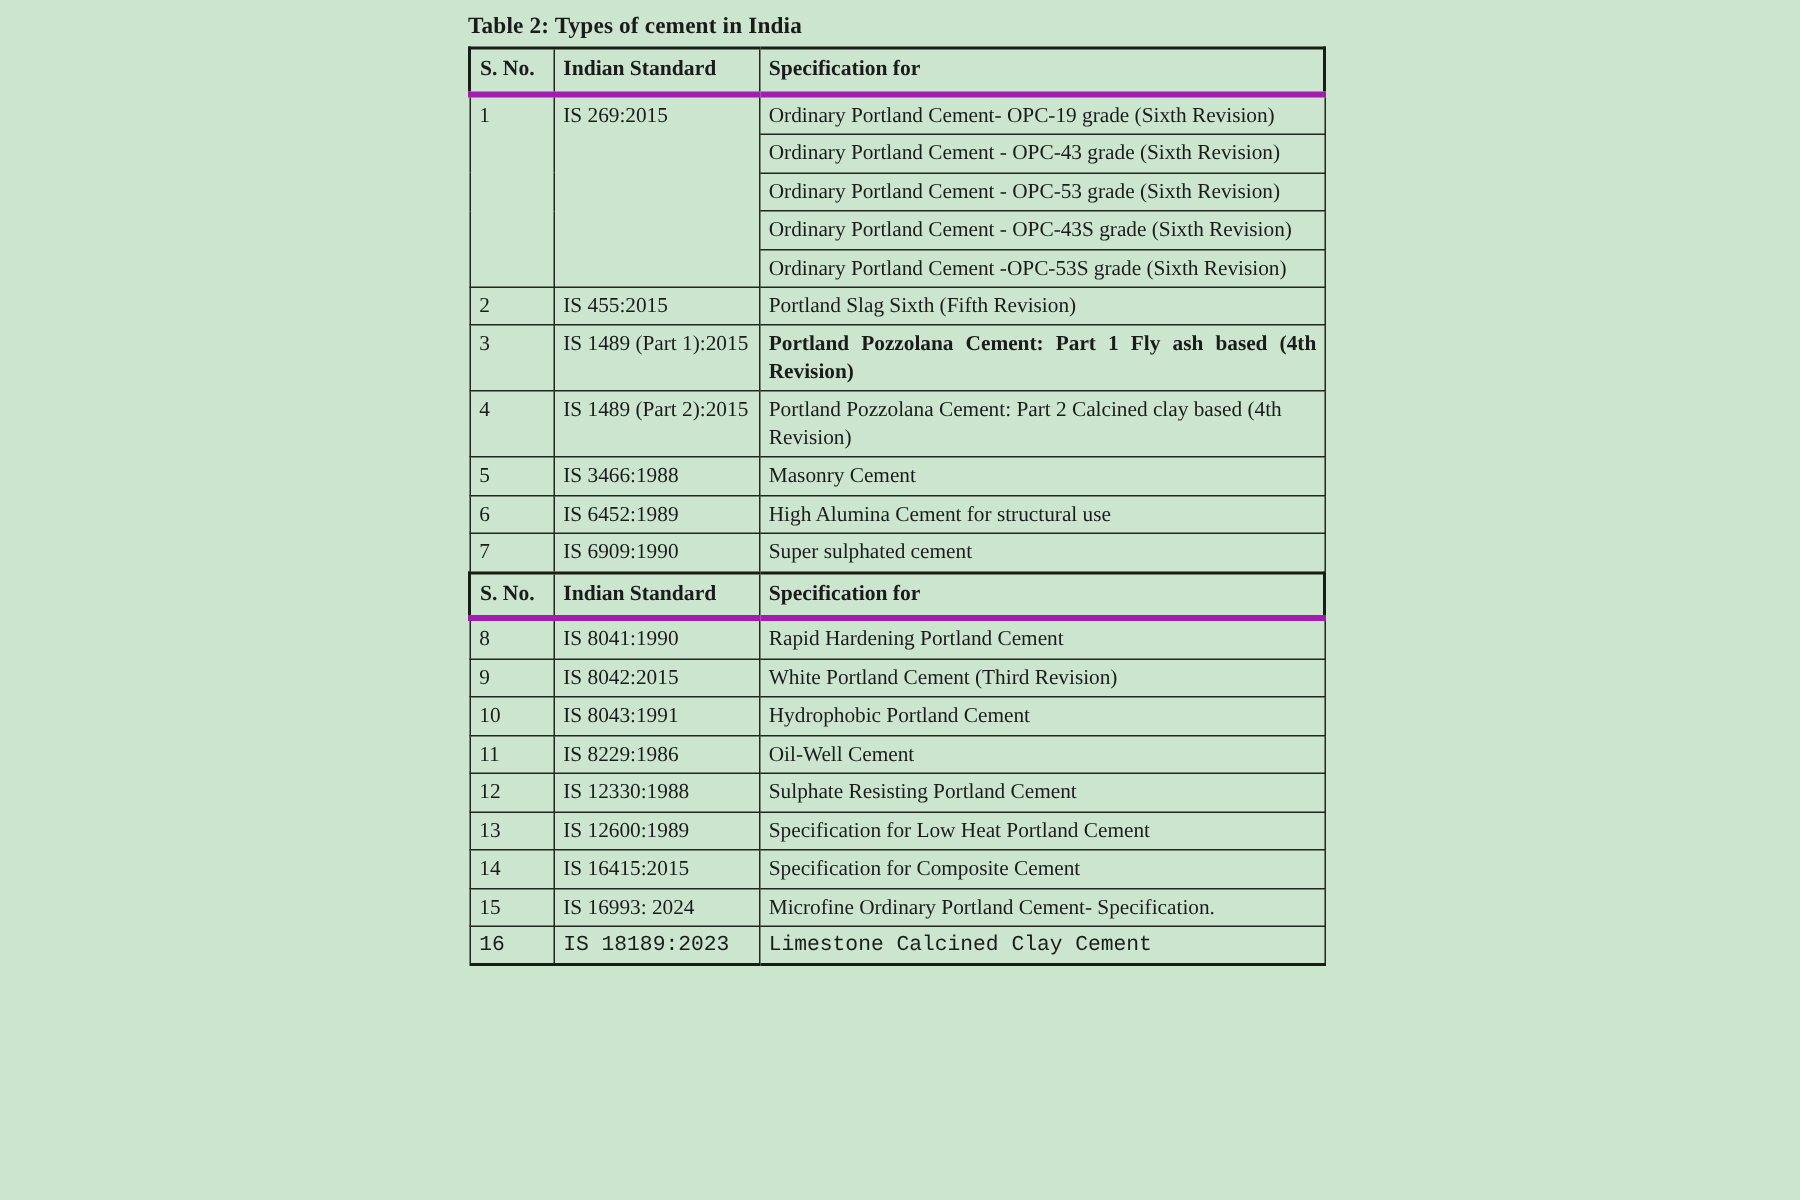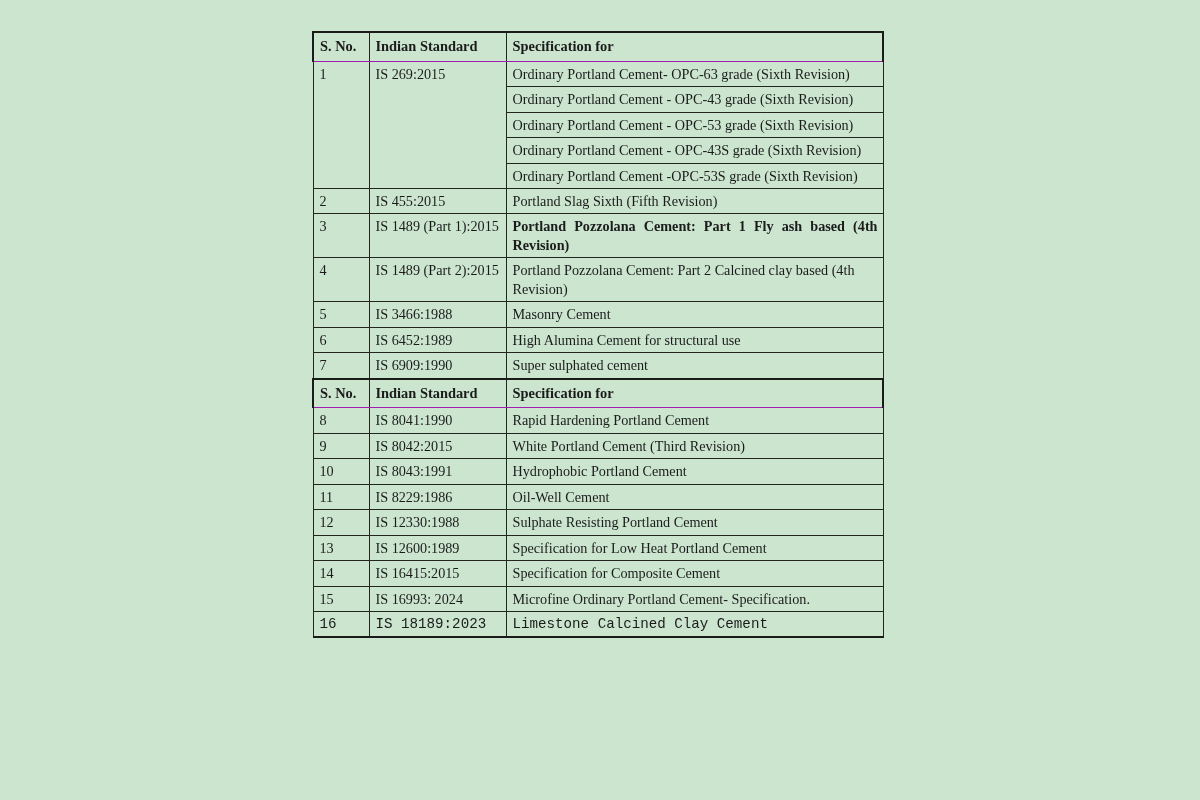--- a/index.html
+++ b/index.html
@@ -98,6 +98,7 @@
 
 <div class="page">
 
+  <div class="table-caption">Table 2: Types of cement in India</div>
 
   <div class="table-wrap">
     <table class="cement">

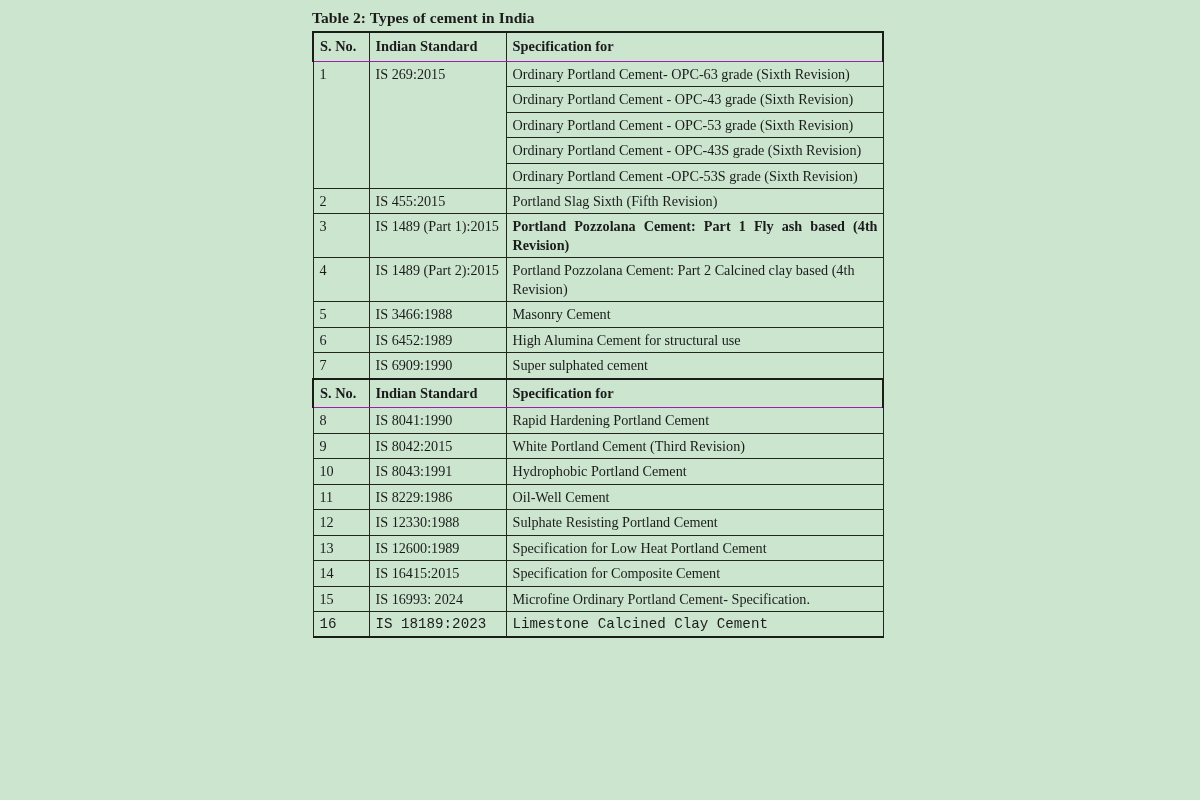--- a/index.html
+++ b/index.html
@@ -65,7 +65,7 @@
     font-weight: bold;
     font-size: 14.4px;
     border-top: 2px solid #1a1c17;
-    border-bottom: 1px solid #a21caf;
+    border-bottom: 4px solid #a21caf;
     padding-top: 4px;
     padding-bottom: 5px;
   }

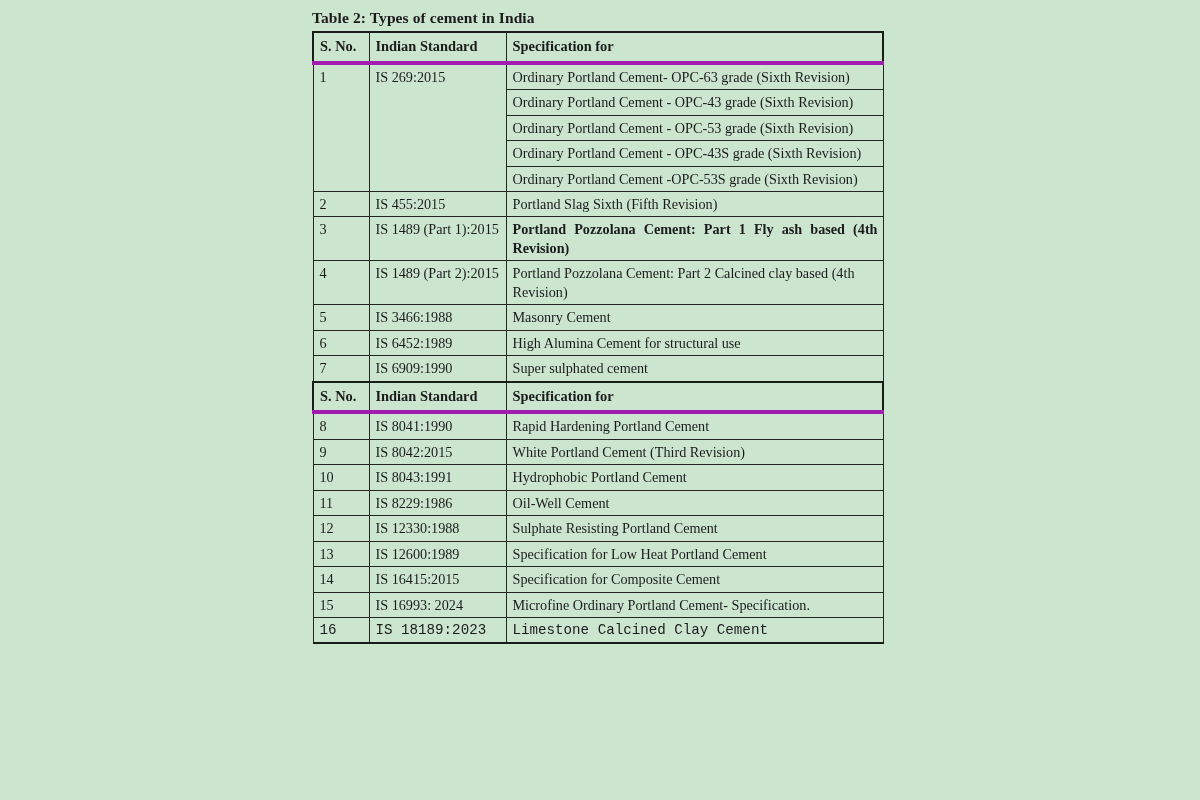--- a/index.html
+++ b/index.html
@@ -116,7 +116,7 @@
           <tr>
             <td class="sno first merged" rowspan="5">1</td>
             <td class="std merged" rowspan="5">IS 269:2015</td>
-            <td class="spec last spec-sub">Ordinary Portland Cement- OPC-63 grade (Sixth Revision)</td>
+            <td class="spec last spec-sub">Ordinary Portland Cement- OPC-19 grade (Sixth Revision)</td>
           </tr>
           <tr>
             <td class="spec last spec-sub">Ordinary Portland Cement - OPC-43 grade (Sixth Revision)</td>

